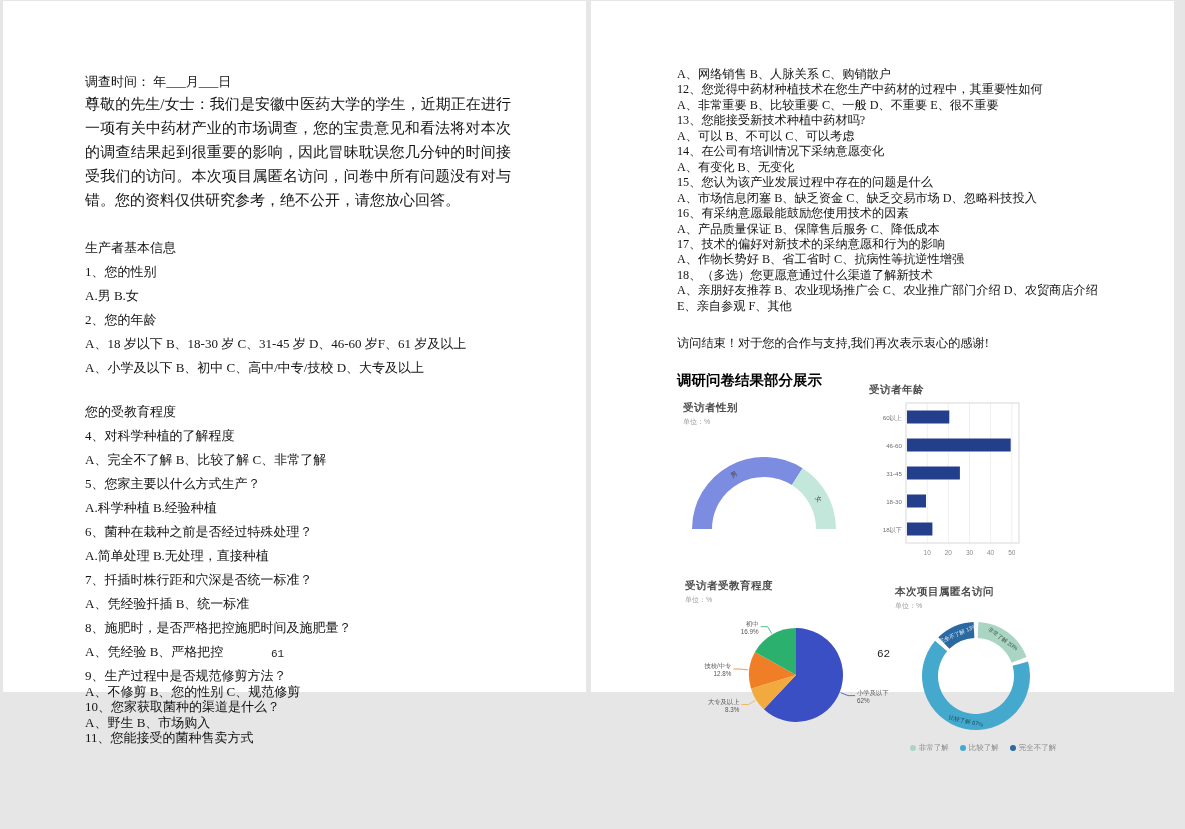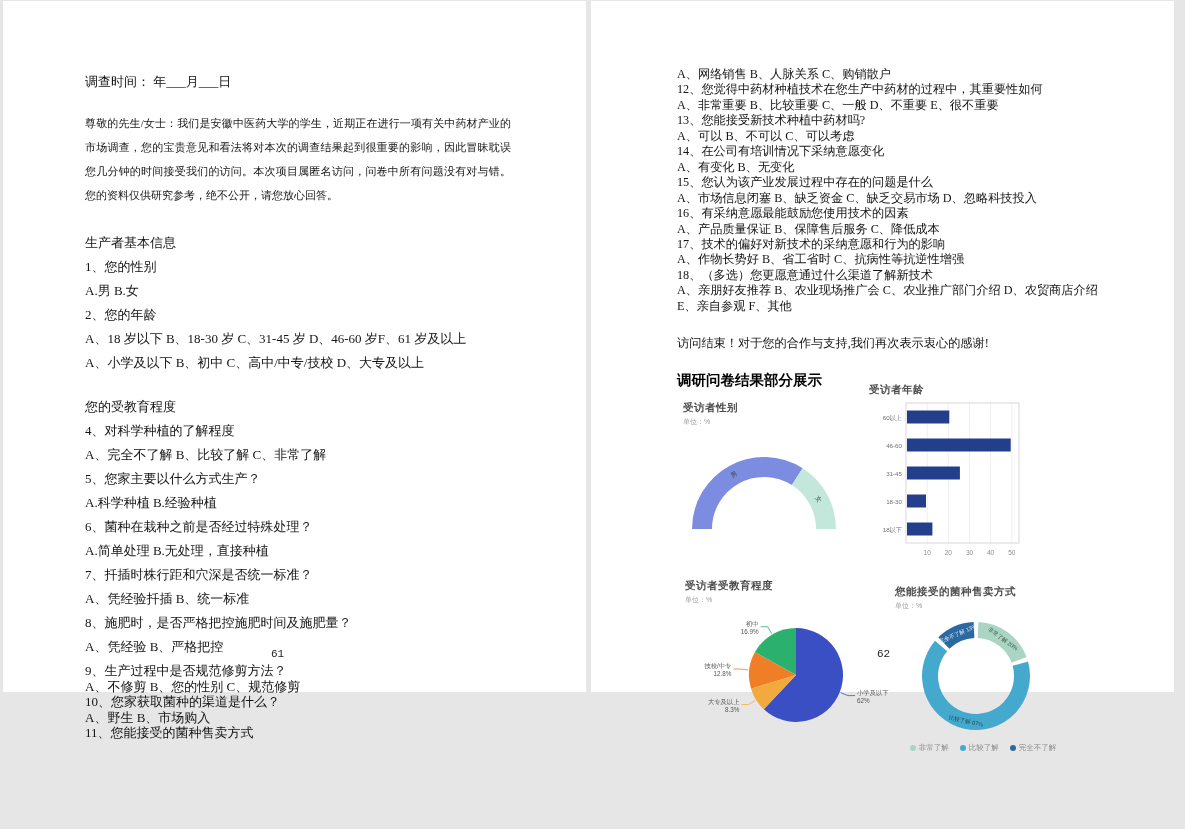--- a/index.html
+++ b/index.html
@@ -12,7 +12,7 @@
   .left-col{padding:73px 0 0 82px;width:430px;font-size:13px}
   .right-col{padding:66px 0 0 86px;width:508px;font-size:12.2px}
   .date-line{line-height:16px}
-  .intro{margin:21px 0 0;width:426px;font-size:11px;line-height:24px;text-align:justify}
+  .intro{margin:2px 0 0;width:426px;font-size:15px;line-height:24px;text-align:justify}
   .line{line-height:16px}
   .q{margin-top:8px}
   .sec{margin-top:28px}

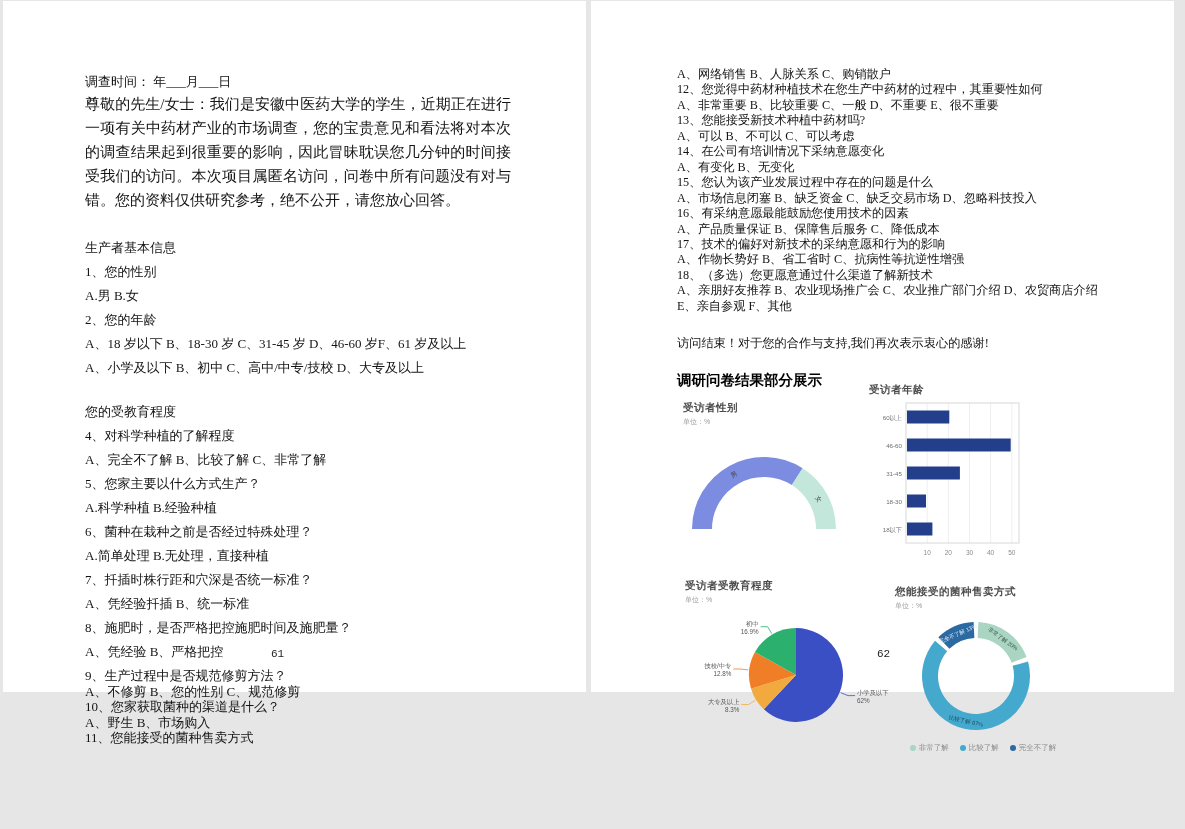--- a/index.html
+++ b/index.html
@@ -159,7 +159,7 @@
     </div>
 
     <div class="chart chart4">
-      <div class="chart-title">您能接受的菌种售卖方式</div>
+      <div class="chart-title">本次项目属匿名访问</div>
       <div class="chart-unit">单位：%</div>
       <div class="chart-body"><svg width="176" height="118" viewBox="0 0 176 118" xmlns="http://www.w3.org/2000/svg">
             <path d="M 83.36,5.05 A 54 54 0 0 1 131.58,40.09 L 116.59,45.69 A 38 38 0 0 0 82.66,21.04 Z" fill="#a9d5c2"></path>

